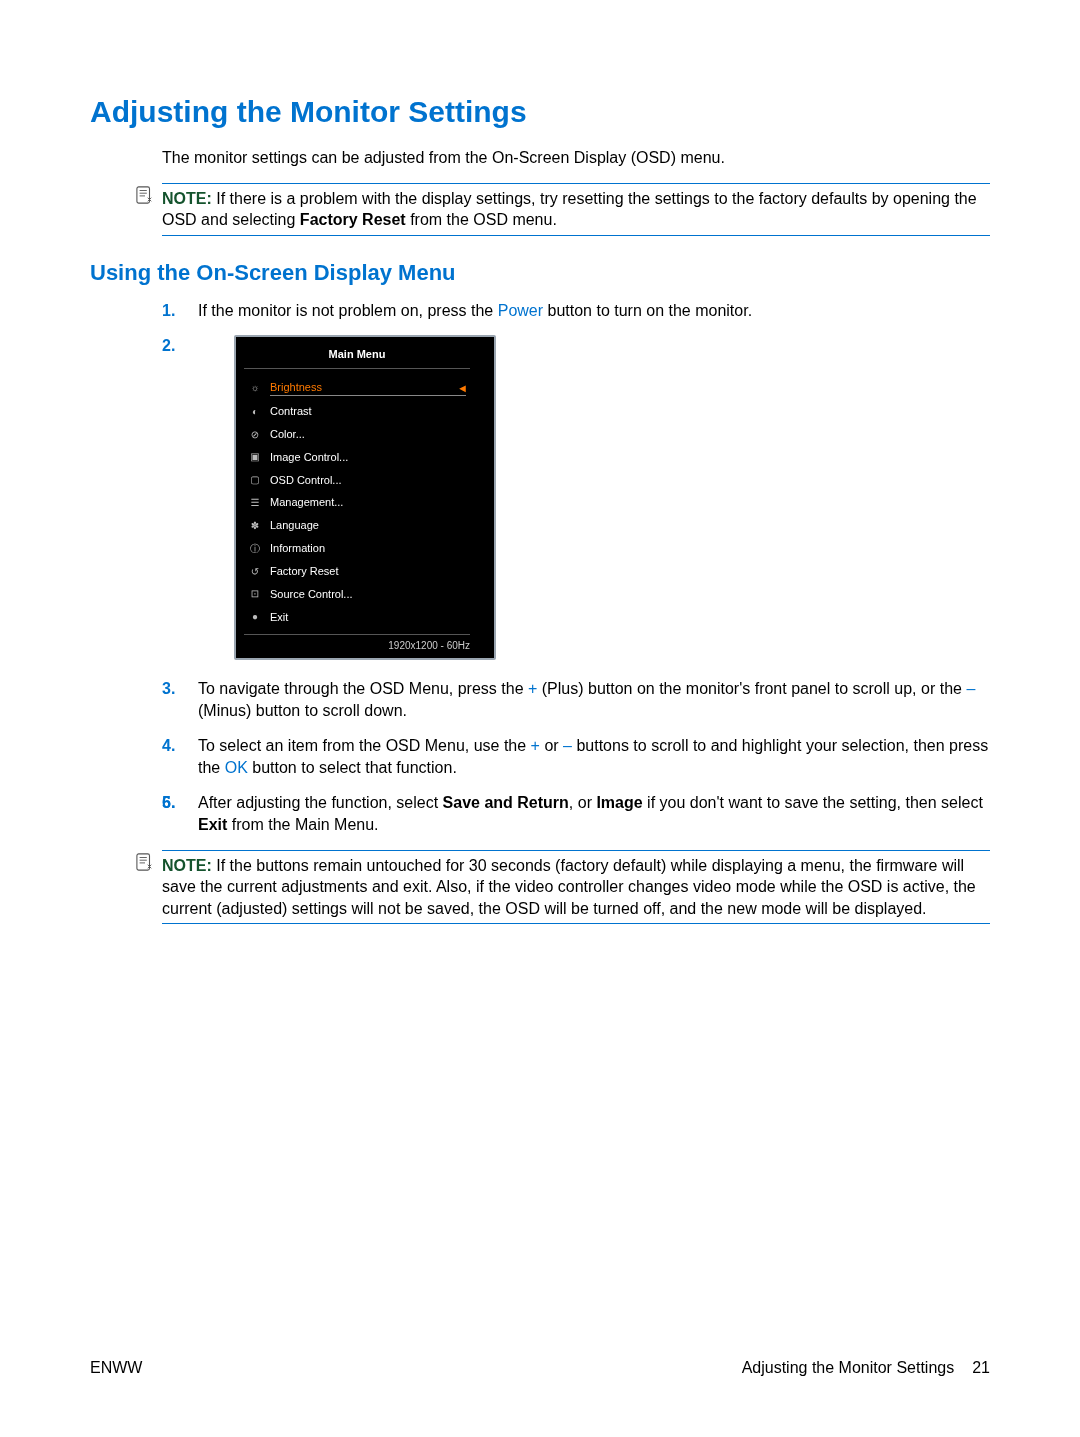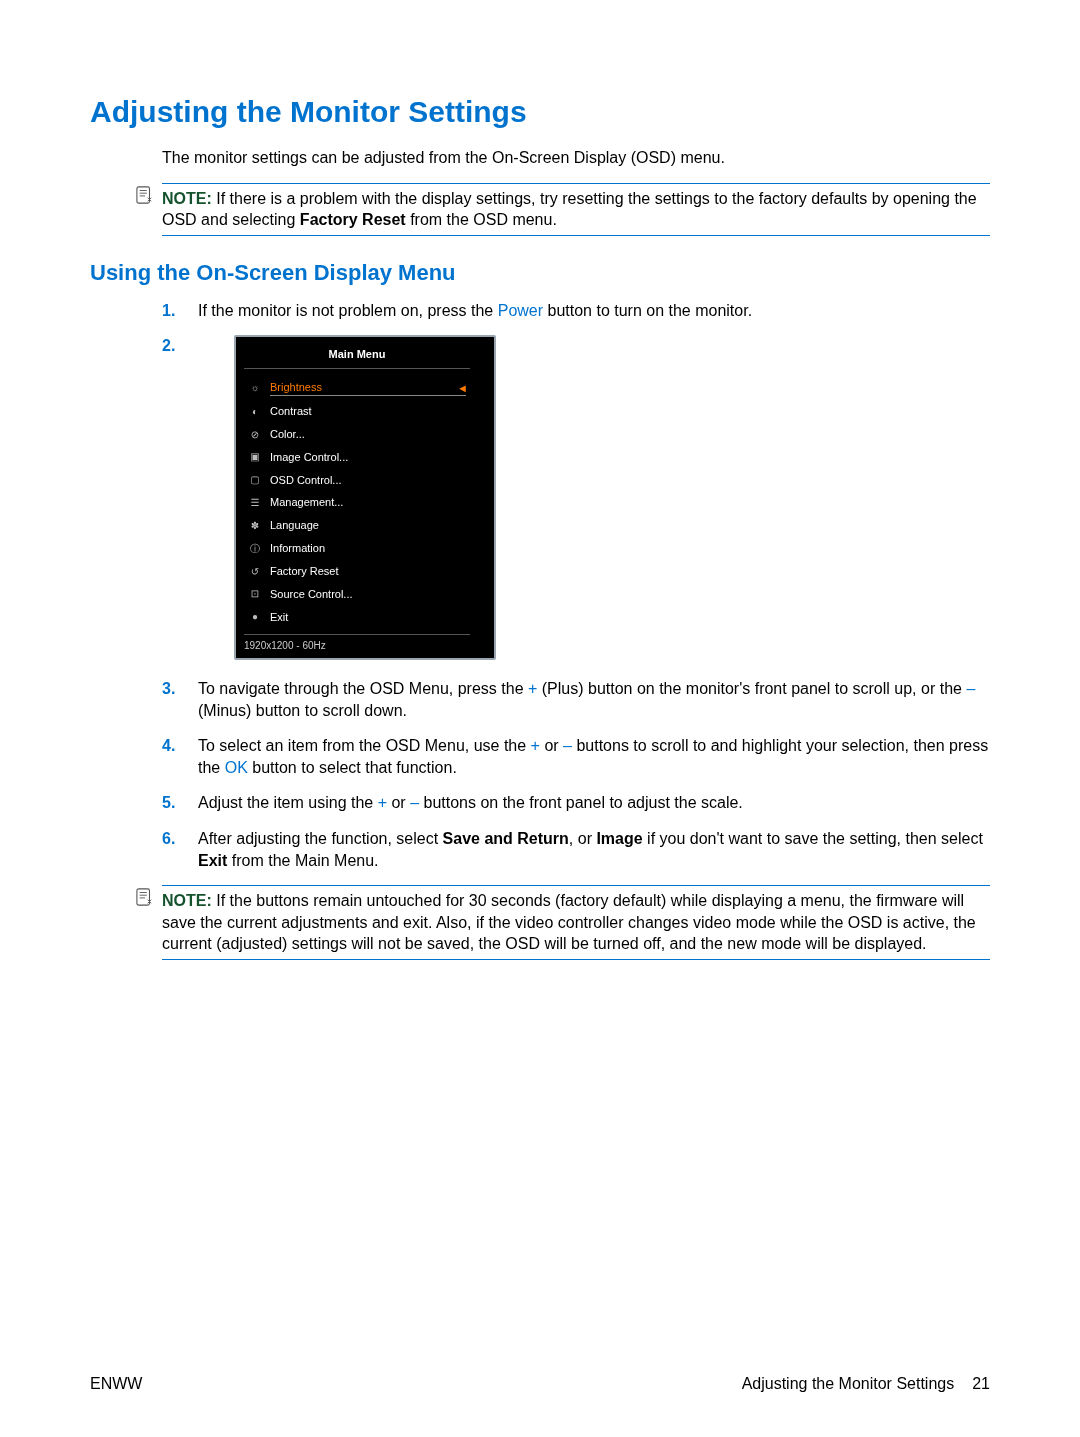--- a/index.html
+++ b/index.html
@@ -125,7 +125,7 @@
     position:absolute; right:2px;
   }
   .osd-footer {
-    text-align:left;
+    text-align:right;
     color:#ccc;
     font-size:10px;
     border-top:1px solid #555;

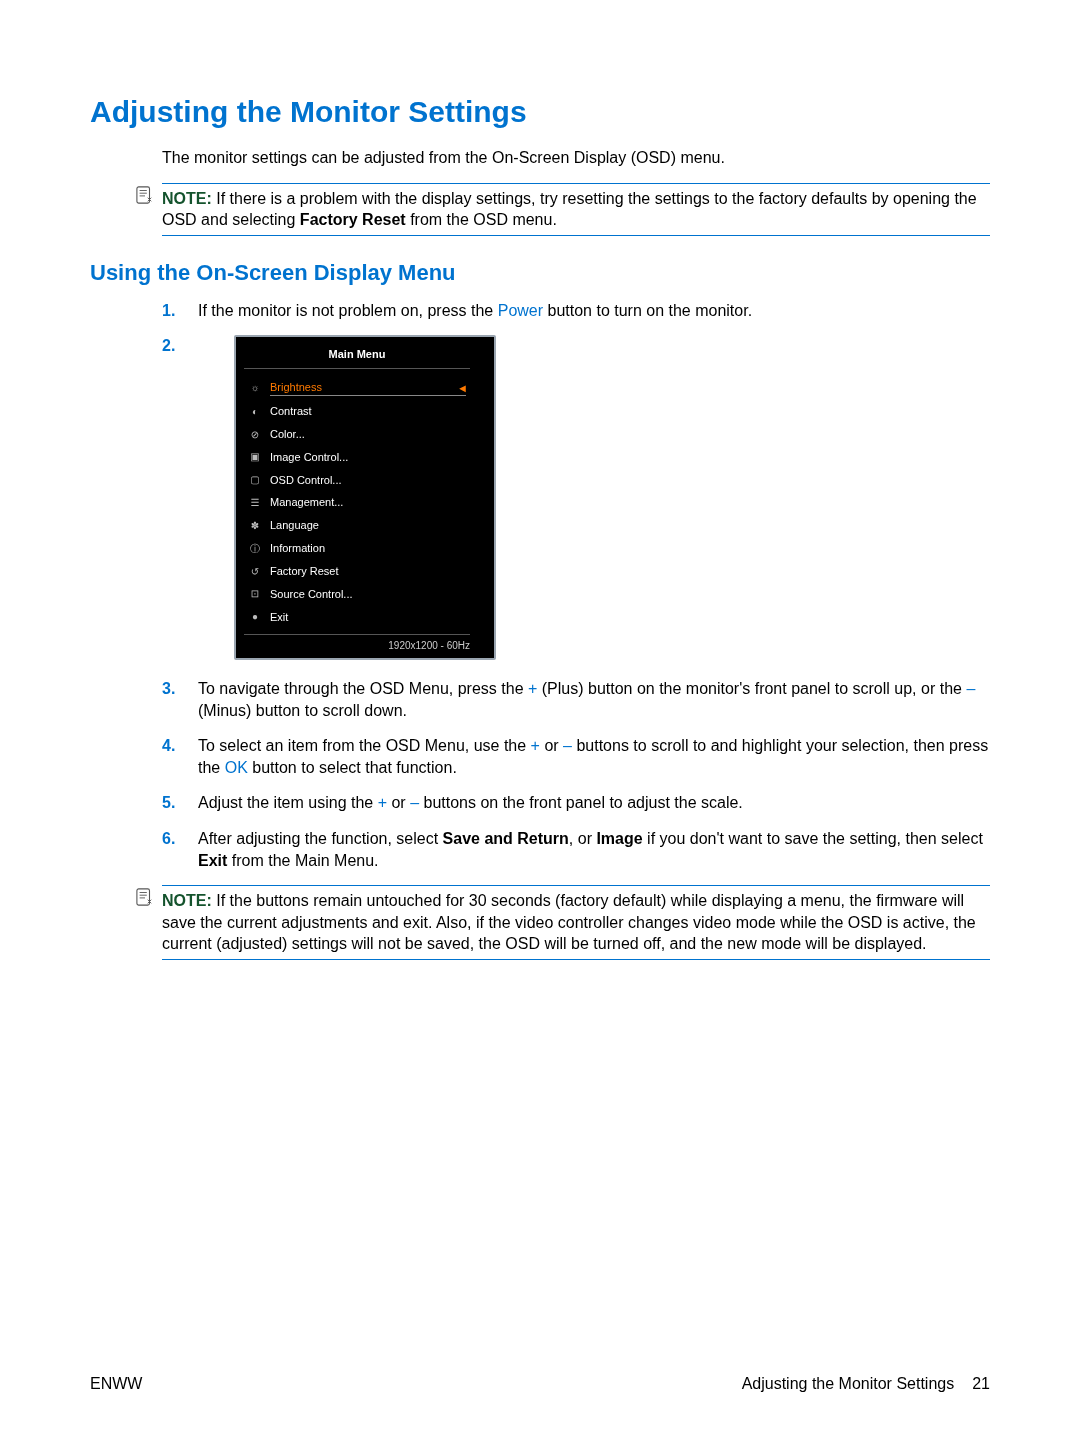--- a/index.html
+++ b/index.html
@@ -228,7 +228,7 @@
       </li>
       <li><span class="num">3.</span><span><span>To navigate through the OSD Menu, press the </span><span class="kw">+</span><span> (Plus) button on the monitor's front panel to scroll up, or the </span><span class="kw">–</span><span> (Minus) button to scroll down.</span></span></li>
       <li><span class="num">4.</span><span><span>To select an item from the OSD Menu, use the </span><span class="kw">+</span><span> or </span><span class="kw">–</span><span> buttons to scroll to and highlight your selection, then press the </span><span class="kw">OK</span><span> button to select that function.</span></span></li>
-      <li><span class="num">5.</span><span><span>Adjust the item using the </span><span class="kw">+</span><span> or </span><span class="kw">–</span><span> buttons on the front panel to adjust the scale.</span></span></li>
+      <li><span class="num">5.</span></li>
       <li><span class="num">6.</span><span><span>After adjusting the function, select </span><span class="bold">Save and Return</span><span>, or </span><span class="bold">Image</span><span> if you don't want to save the setting, then select </span><span class="bold">Exit</span><span> from the Main Menu.</span></span></li>
     </ol>
 

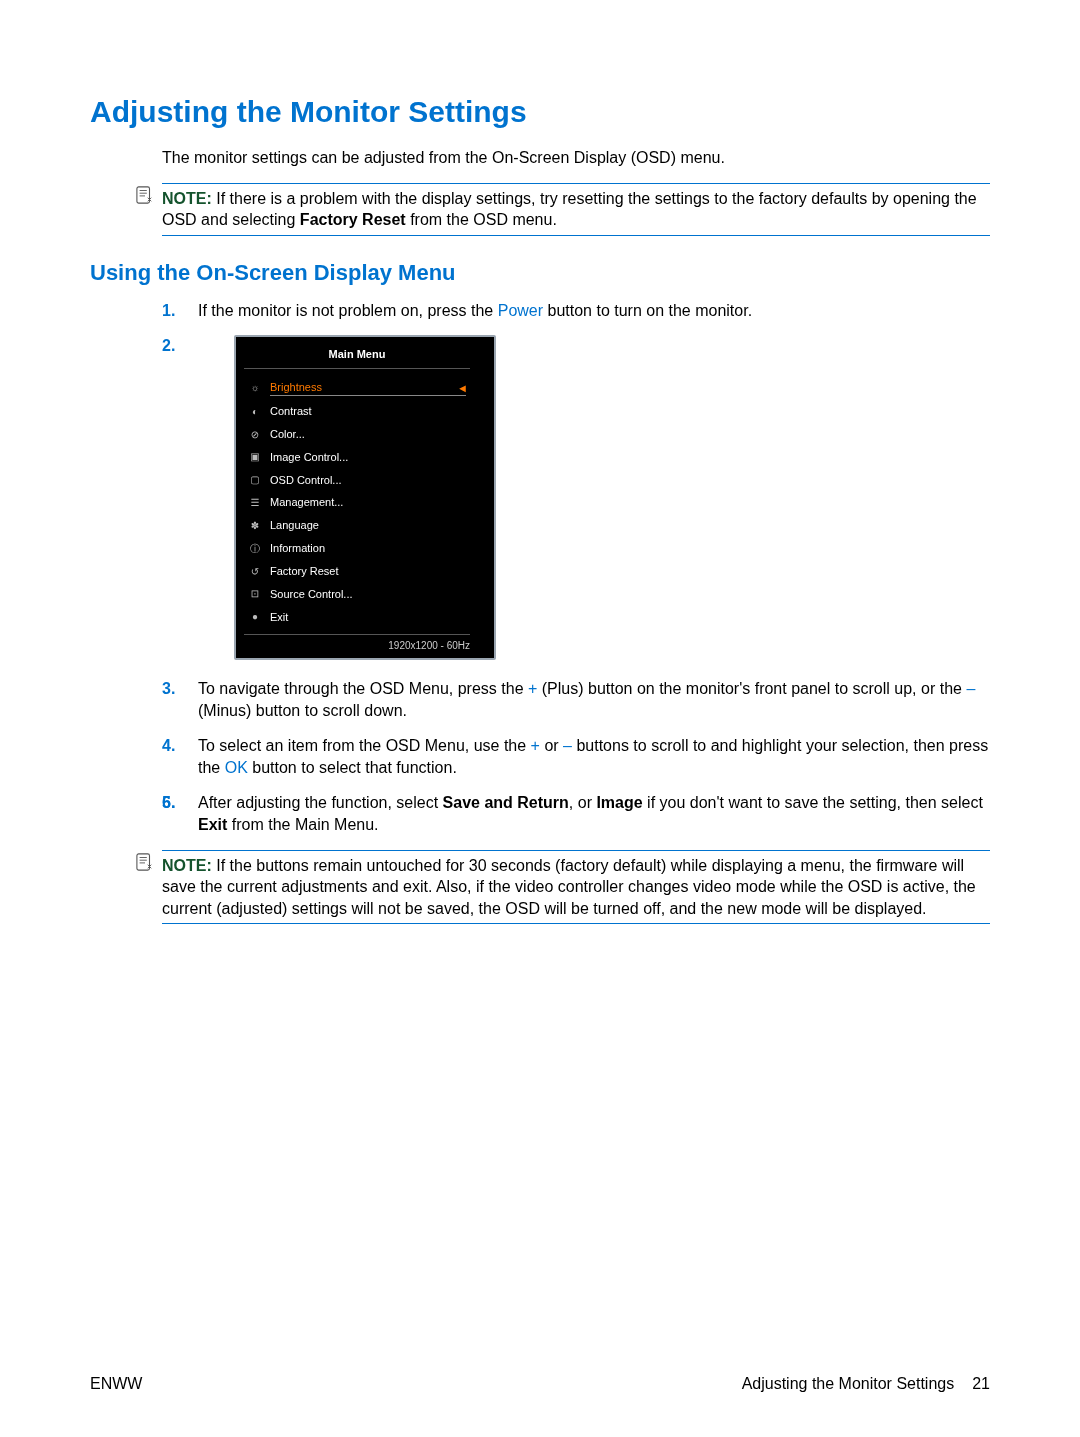--- a/index.html
+++ b/index.html
@@ -134,7 +134,7 @@
 
   .footer-row {
     position:absolute;
-    bottom: 44px;
+    bottom: 60px;
     left: 90px;
     right: 90px;
     display:flex;

